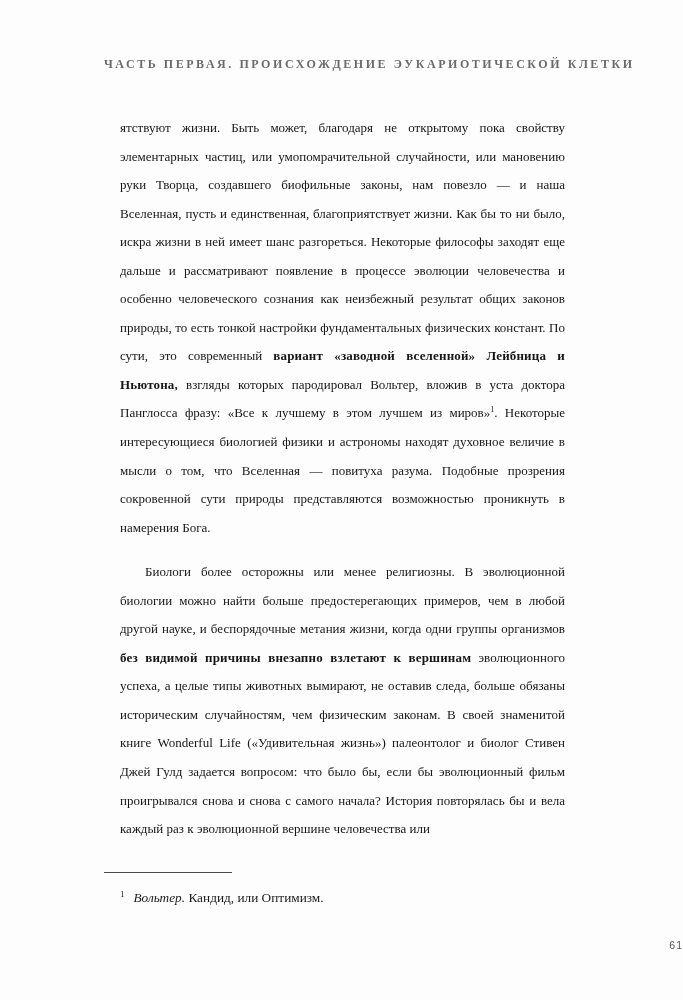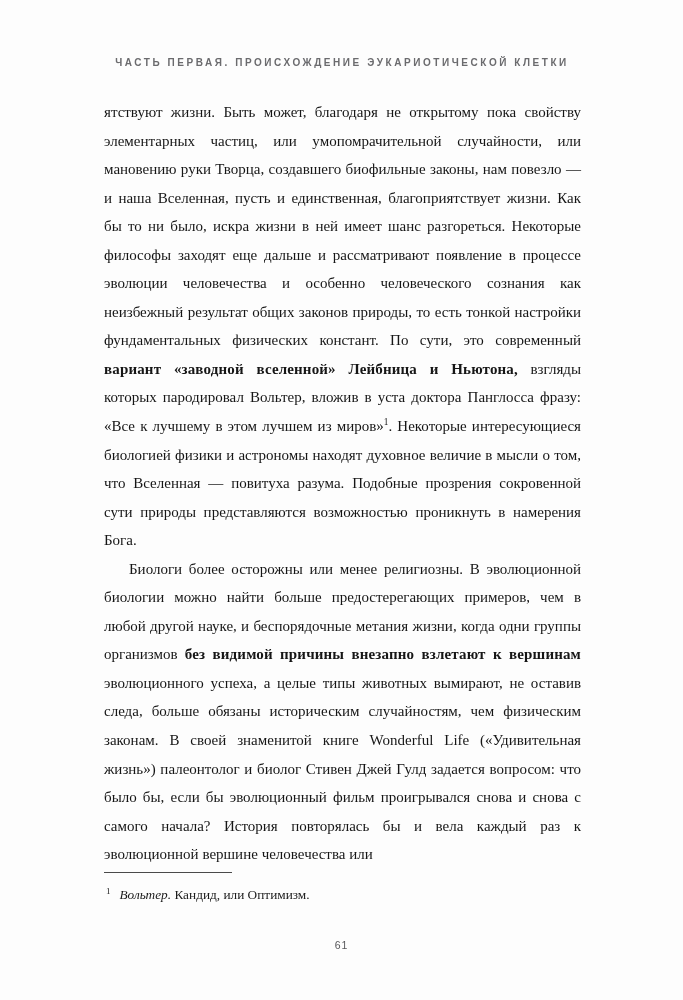--- a/index.html
+++ b/index.html
@@ -33,8 +33,8 @@
     left: 104px;
     width: 476px;
     text-align: center;
-    font-family: Liberation Sans, sans-serif;
-    font-size: 10px;
+    font-family: Liberation Serif, serif;
+    font-size: 12px;
     font-weight: 700;
     letter-spacing: 2.55px;
     color: #6b6b6e;

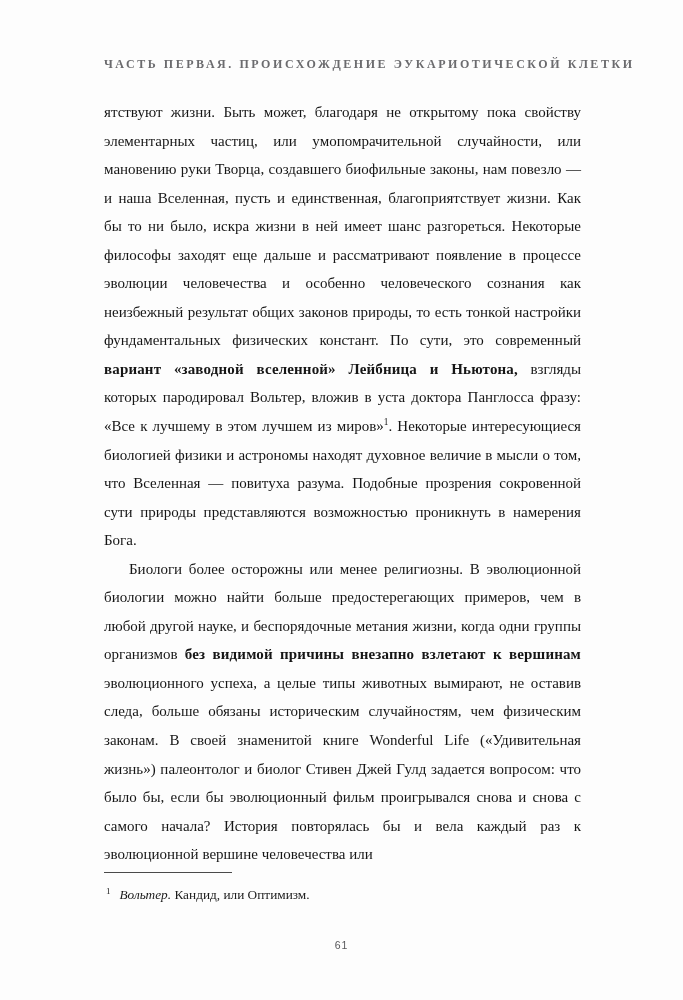--- a/index.html
+++ b/index.html
@@ -51,8 +51,8 @@
   }
 
   .para {
-    margin: 0;
-    font-size: 15px;
+    margin: 16px;
+    font-size: 13px;
     line-height: 28.55px;
     text-align: justify;
     text-justify: inter-word;

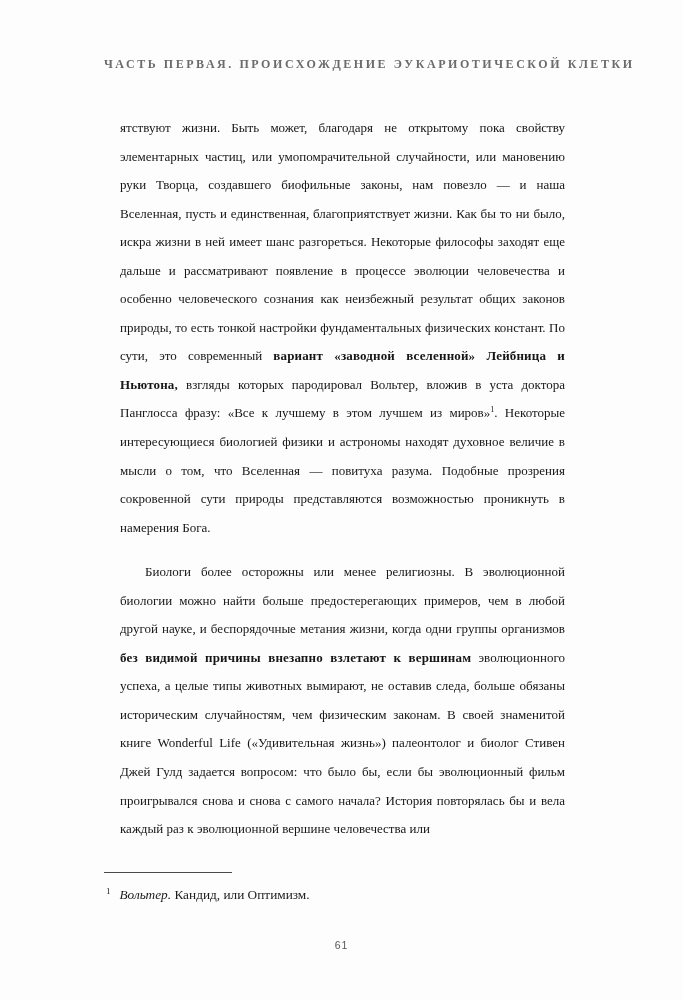--- a/index.html
+++ b/index.html
@@ -91,7 +91,7 @@
     margin: 0 0 13px 0;
   }
   .footnote {
-    margin: 2px;
+    margin: 16px;
     font-size: 13.3px;
     line-height: 18px;
     color: #1b1b1b;

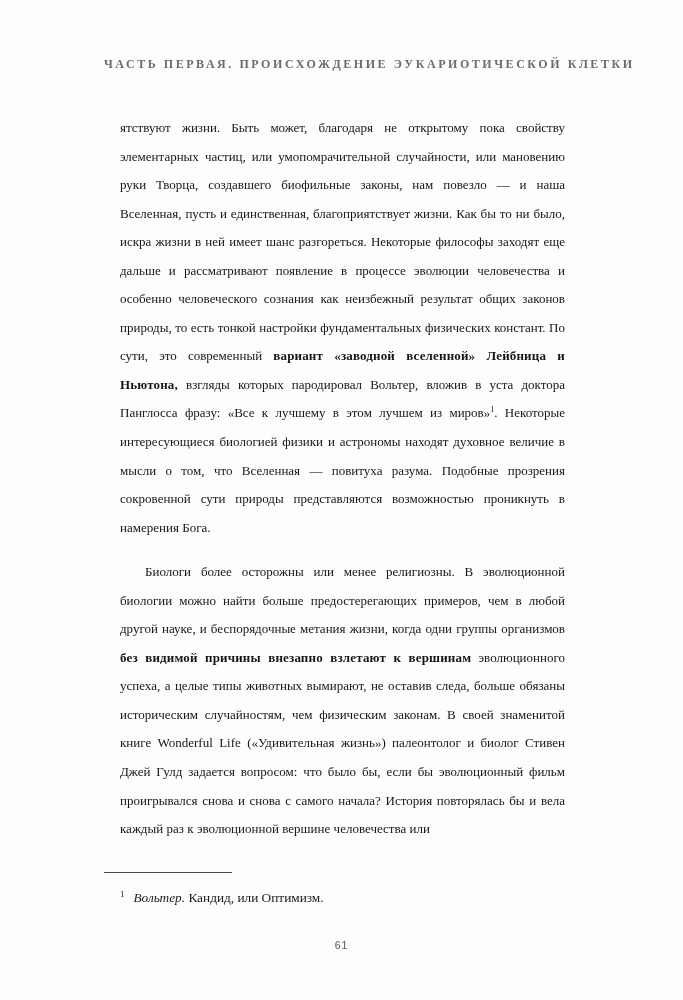--- a/index.html
+++ b/index.html
@@ -114,7 +114,7 @@
     top: 939px;
     left: 0;
     width: 683px;
-    text-align: center;
+    text-align: right;
     font-family: "Liberation Sans", "DejaVu Sans", sans-serif;
     font-size: 10.5px;
     letter-spacing: 1px;

